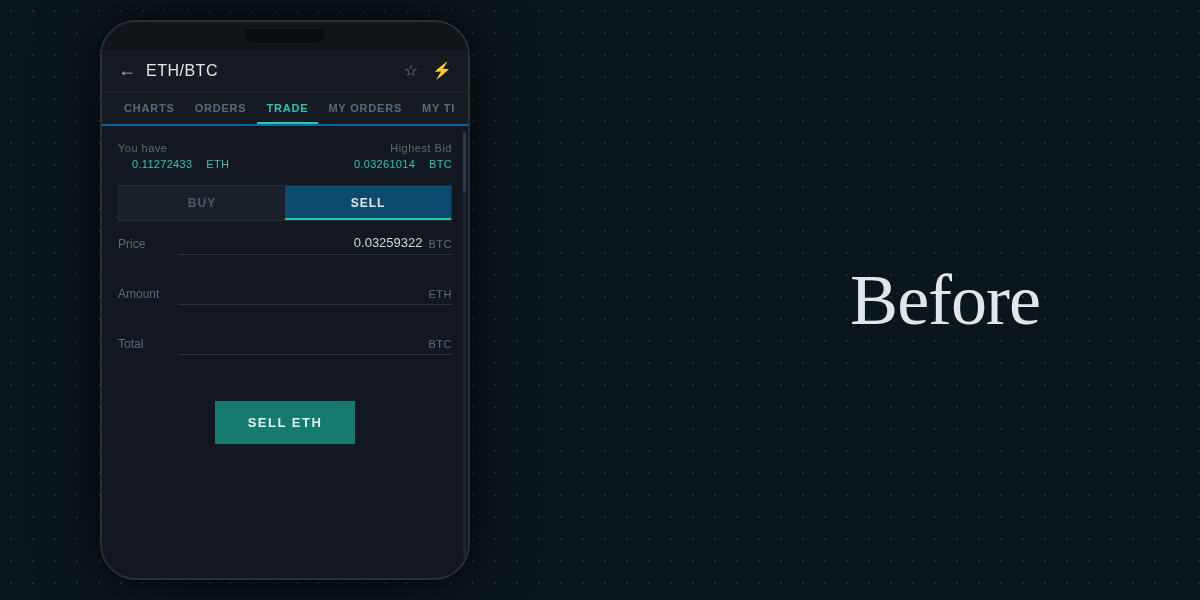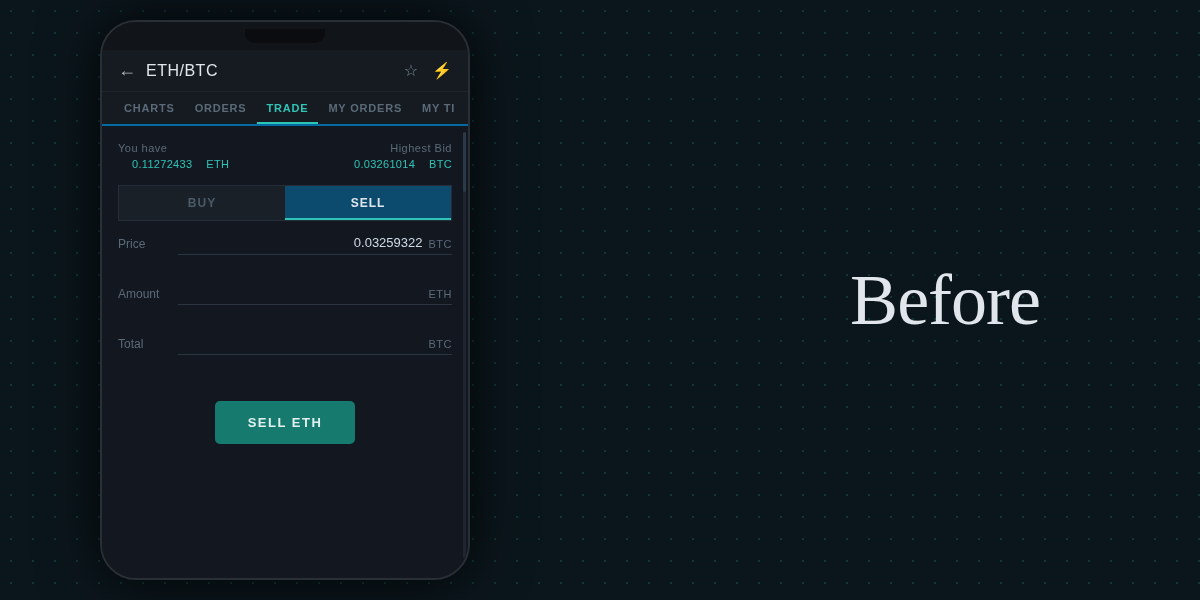--- a/index.html
+++ b/index.html
@@ -265,7 +265,7 @@
       background: #167a6e;
       color: #e0f0ee;
       border: none;
-      border-radius: 5px;
+      border-radius: 0;
       padding: 14px 28px;
       font-size: 13px;
       font-weight: 700;

